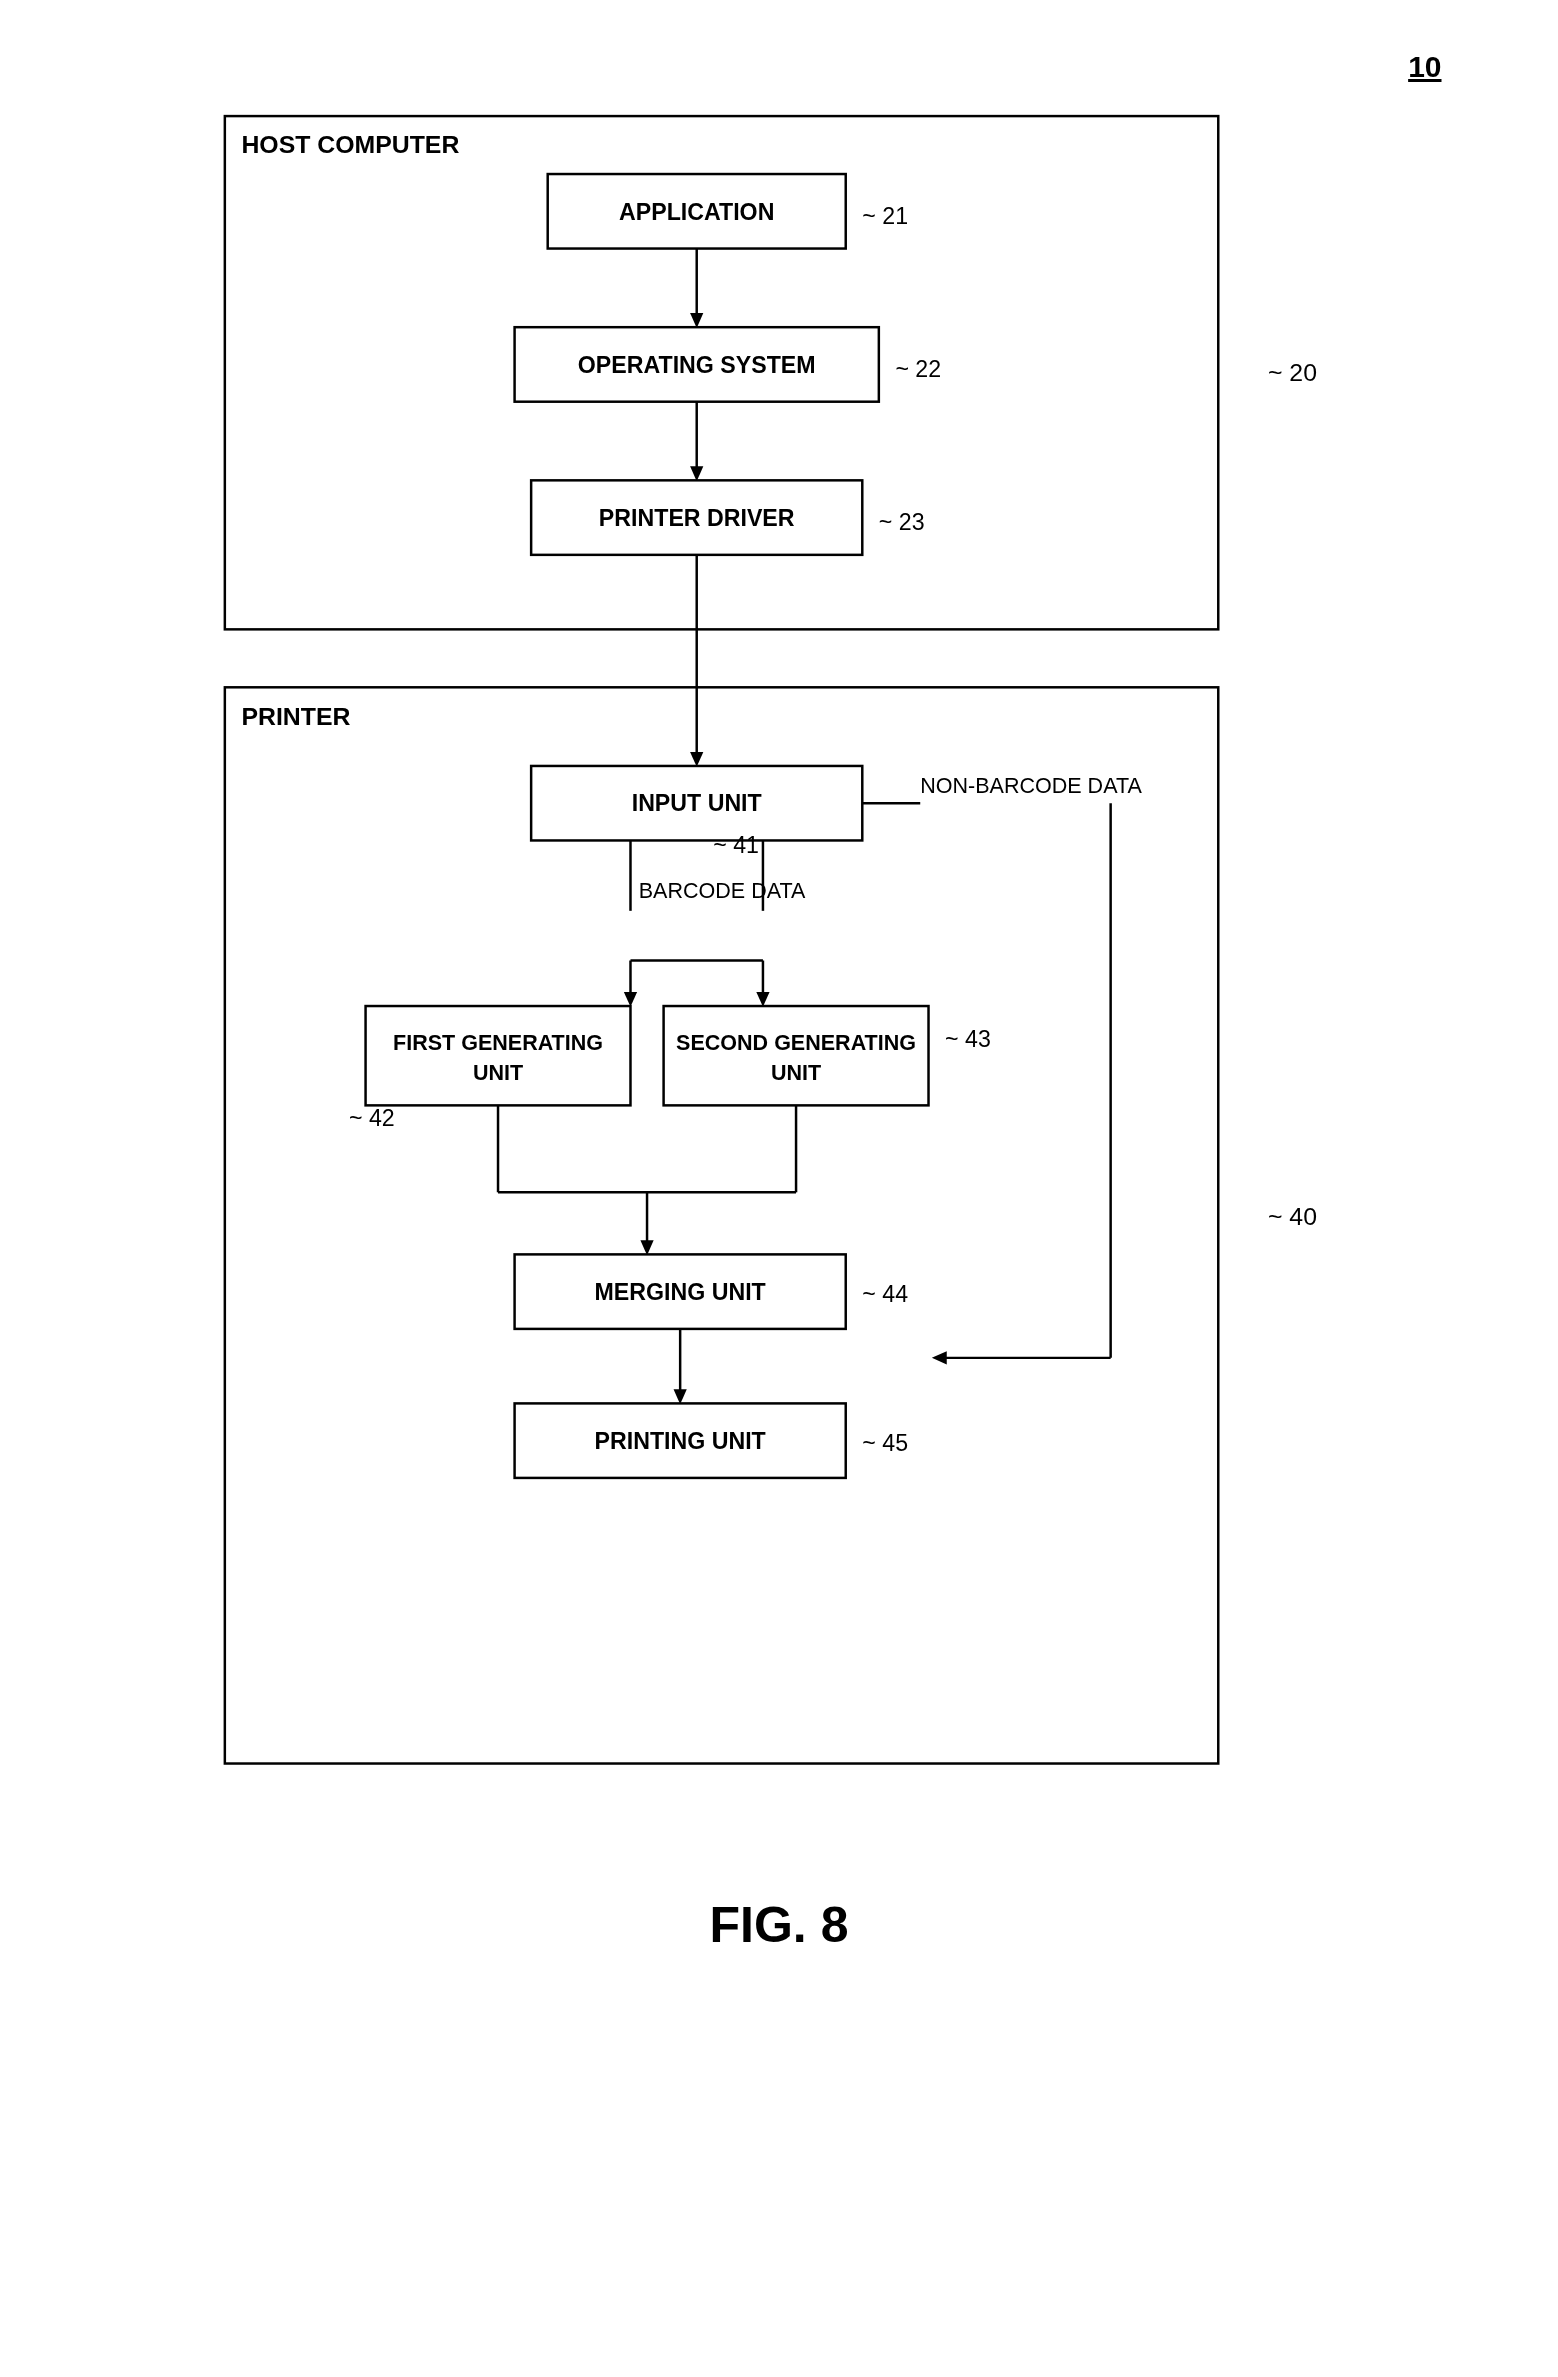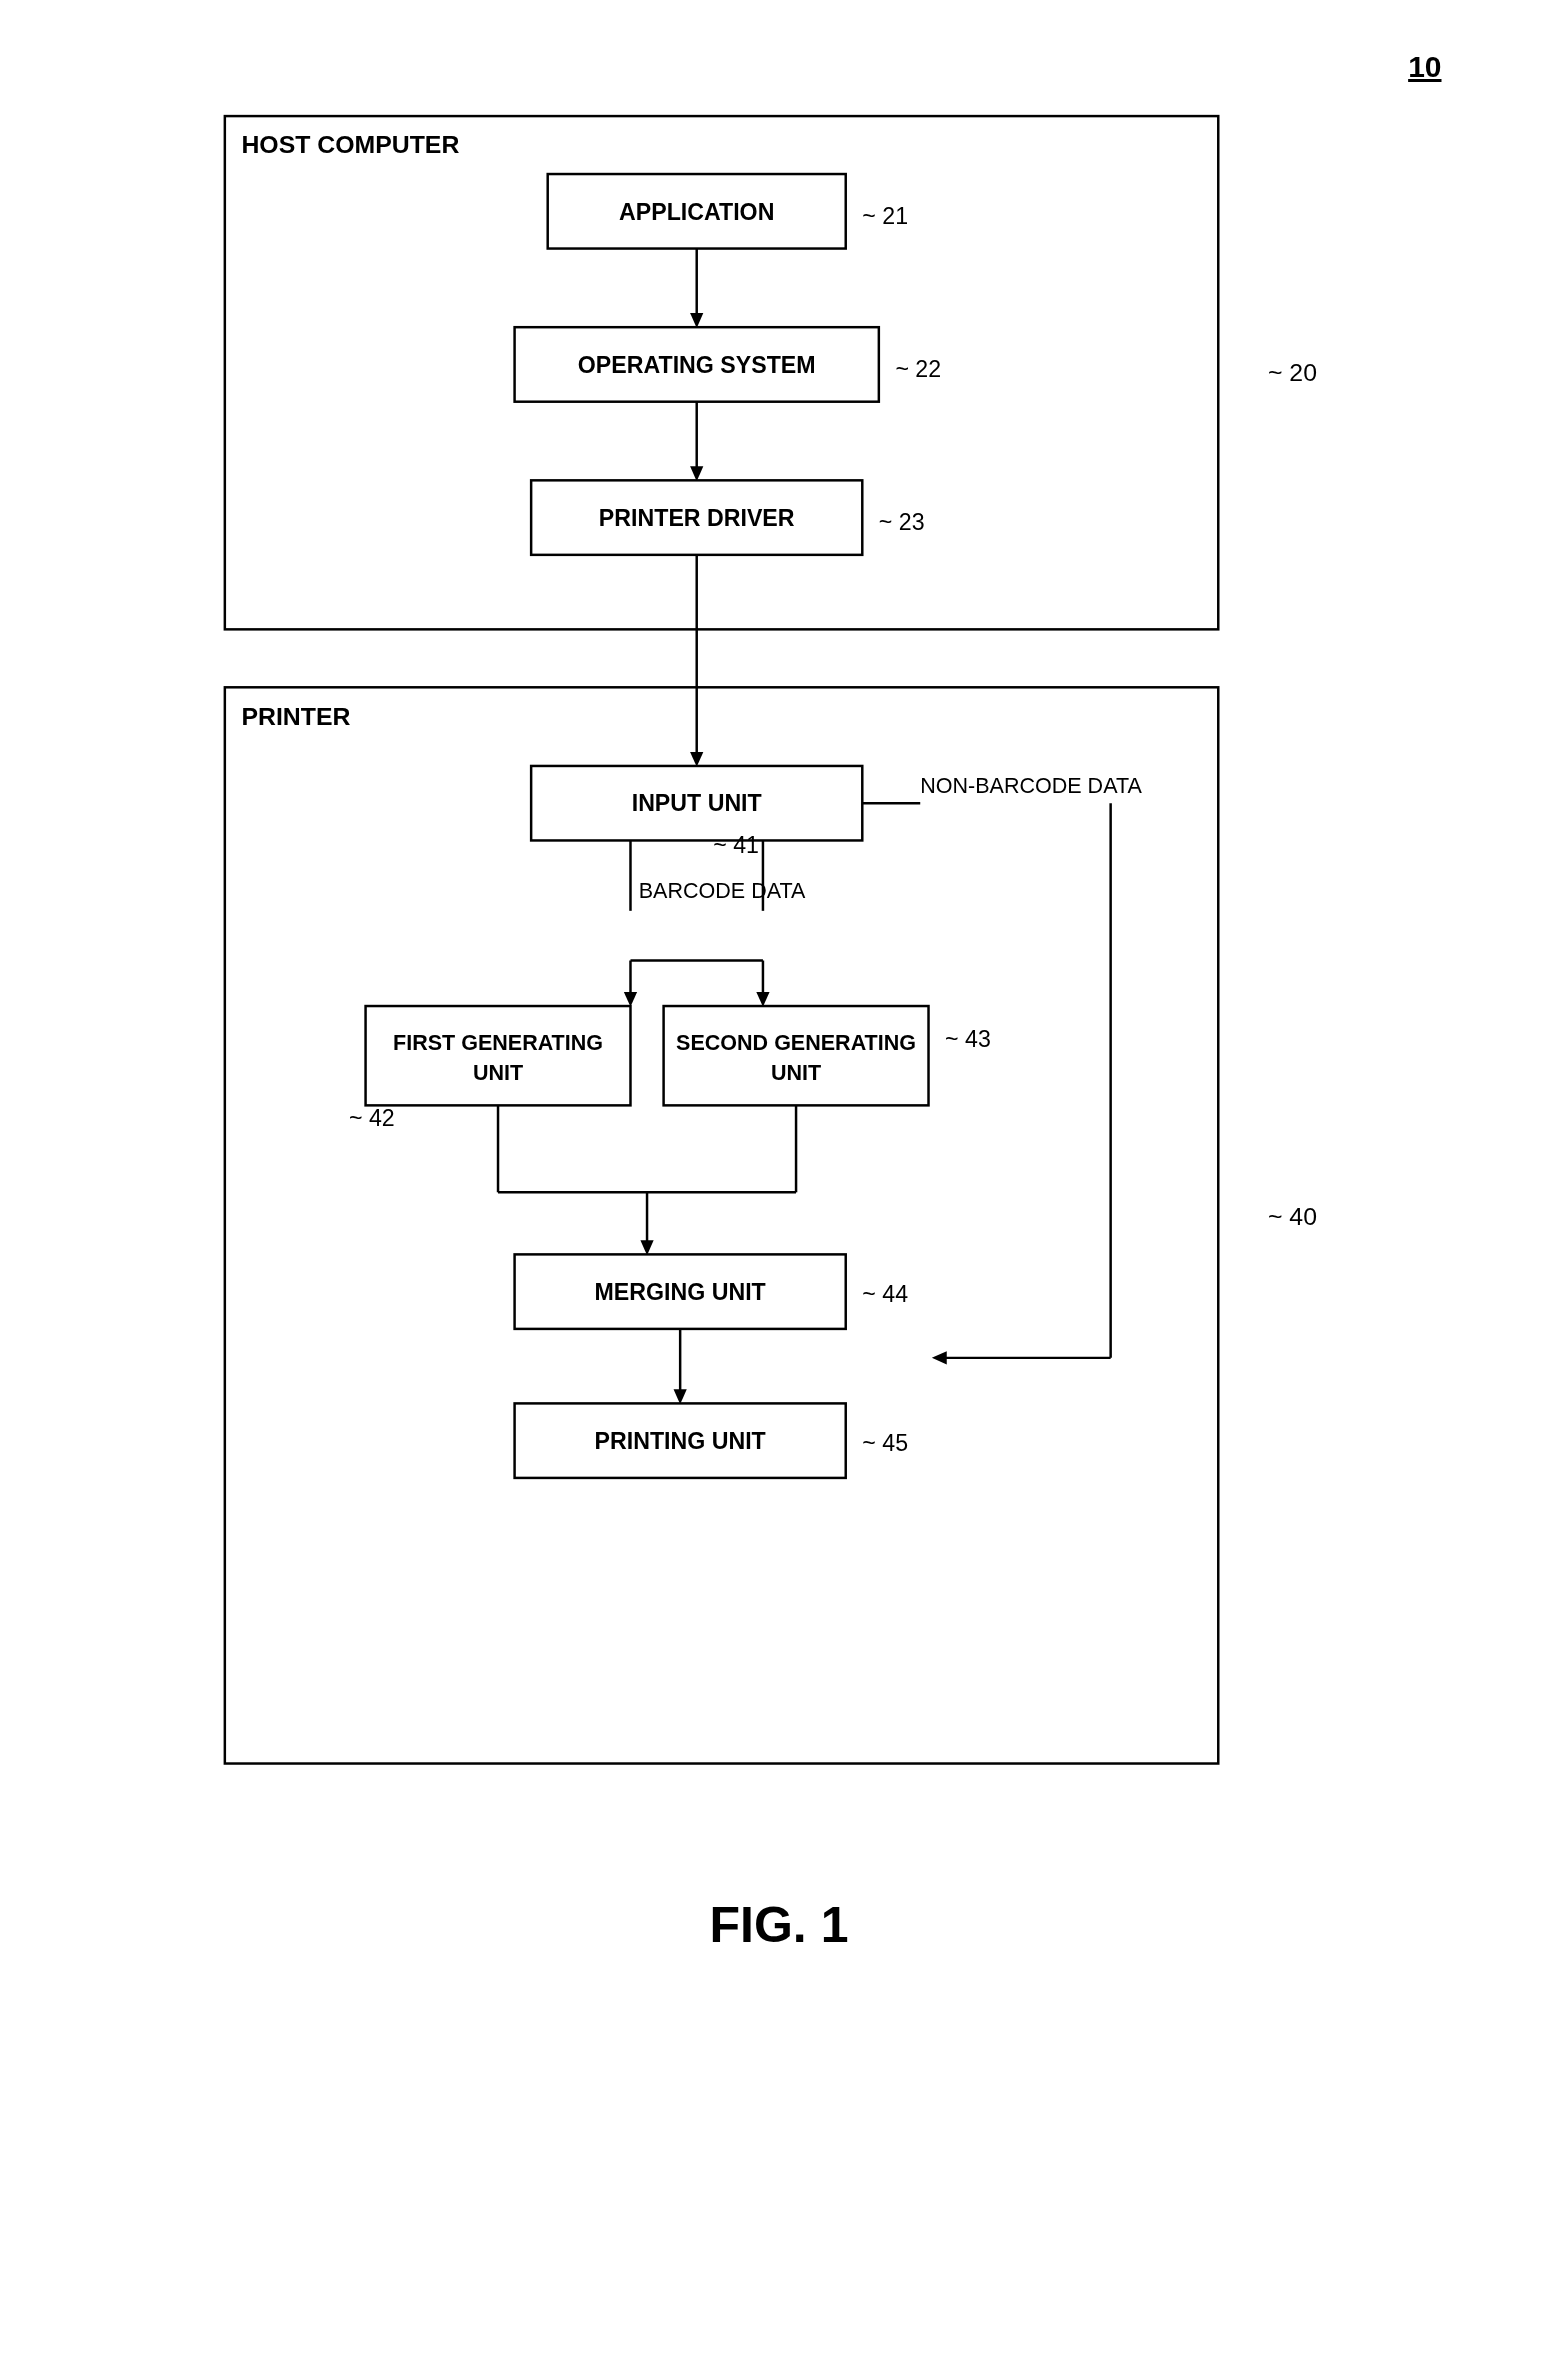--- a/index.html
+++ b/index.html
@@ -141,7 +141,7 @@
 
   </svg>
 
-  <div class="fig-label">FIG. 1</div>
+  <div class="fig-label">FIG. 8</div>
 
 </div>
 

